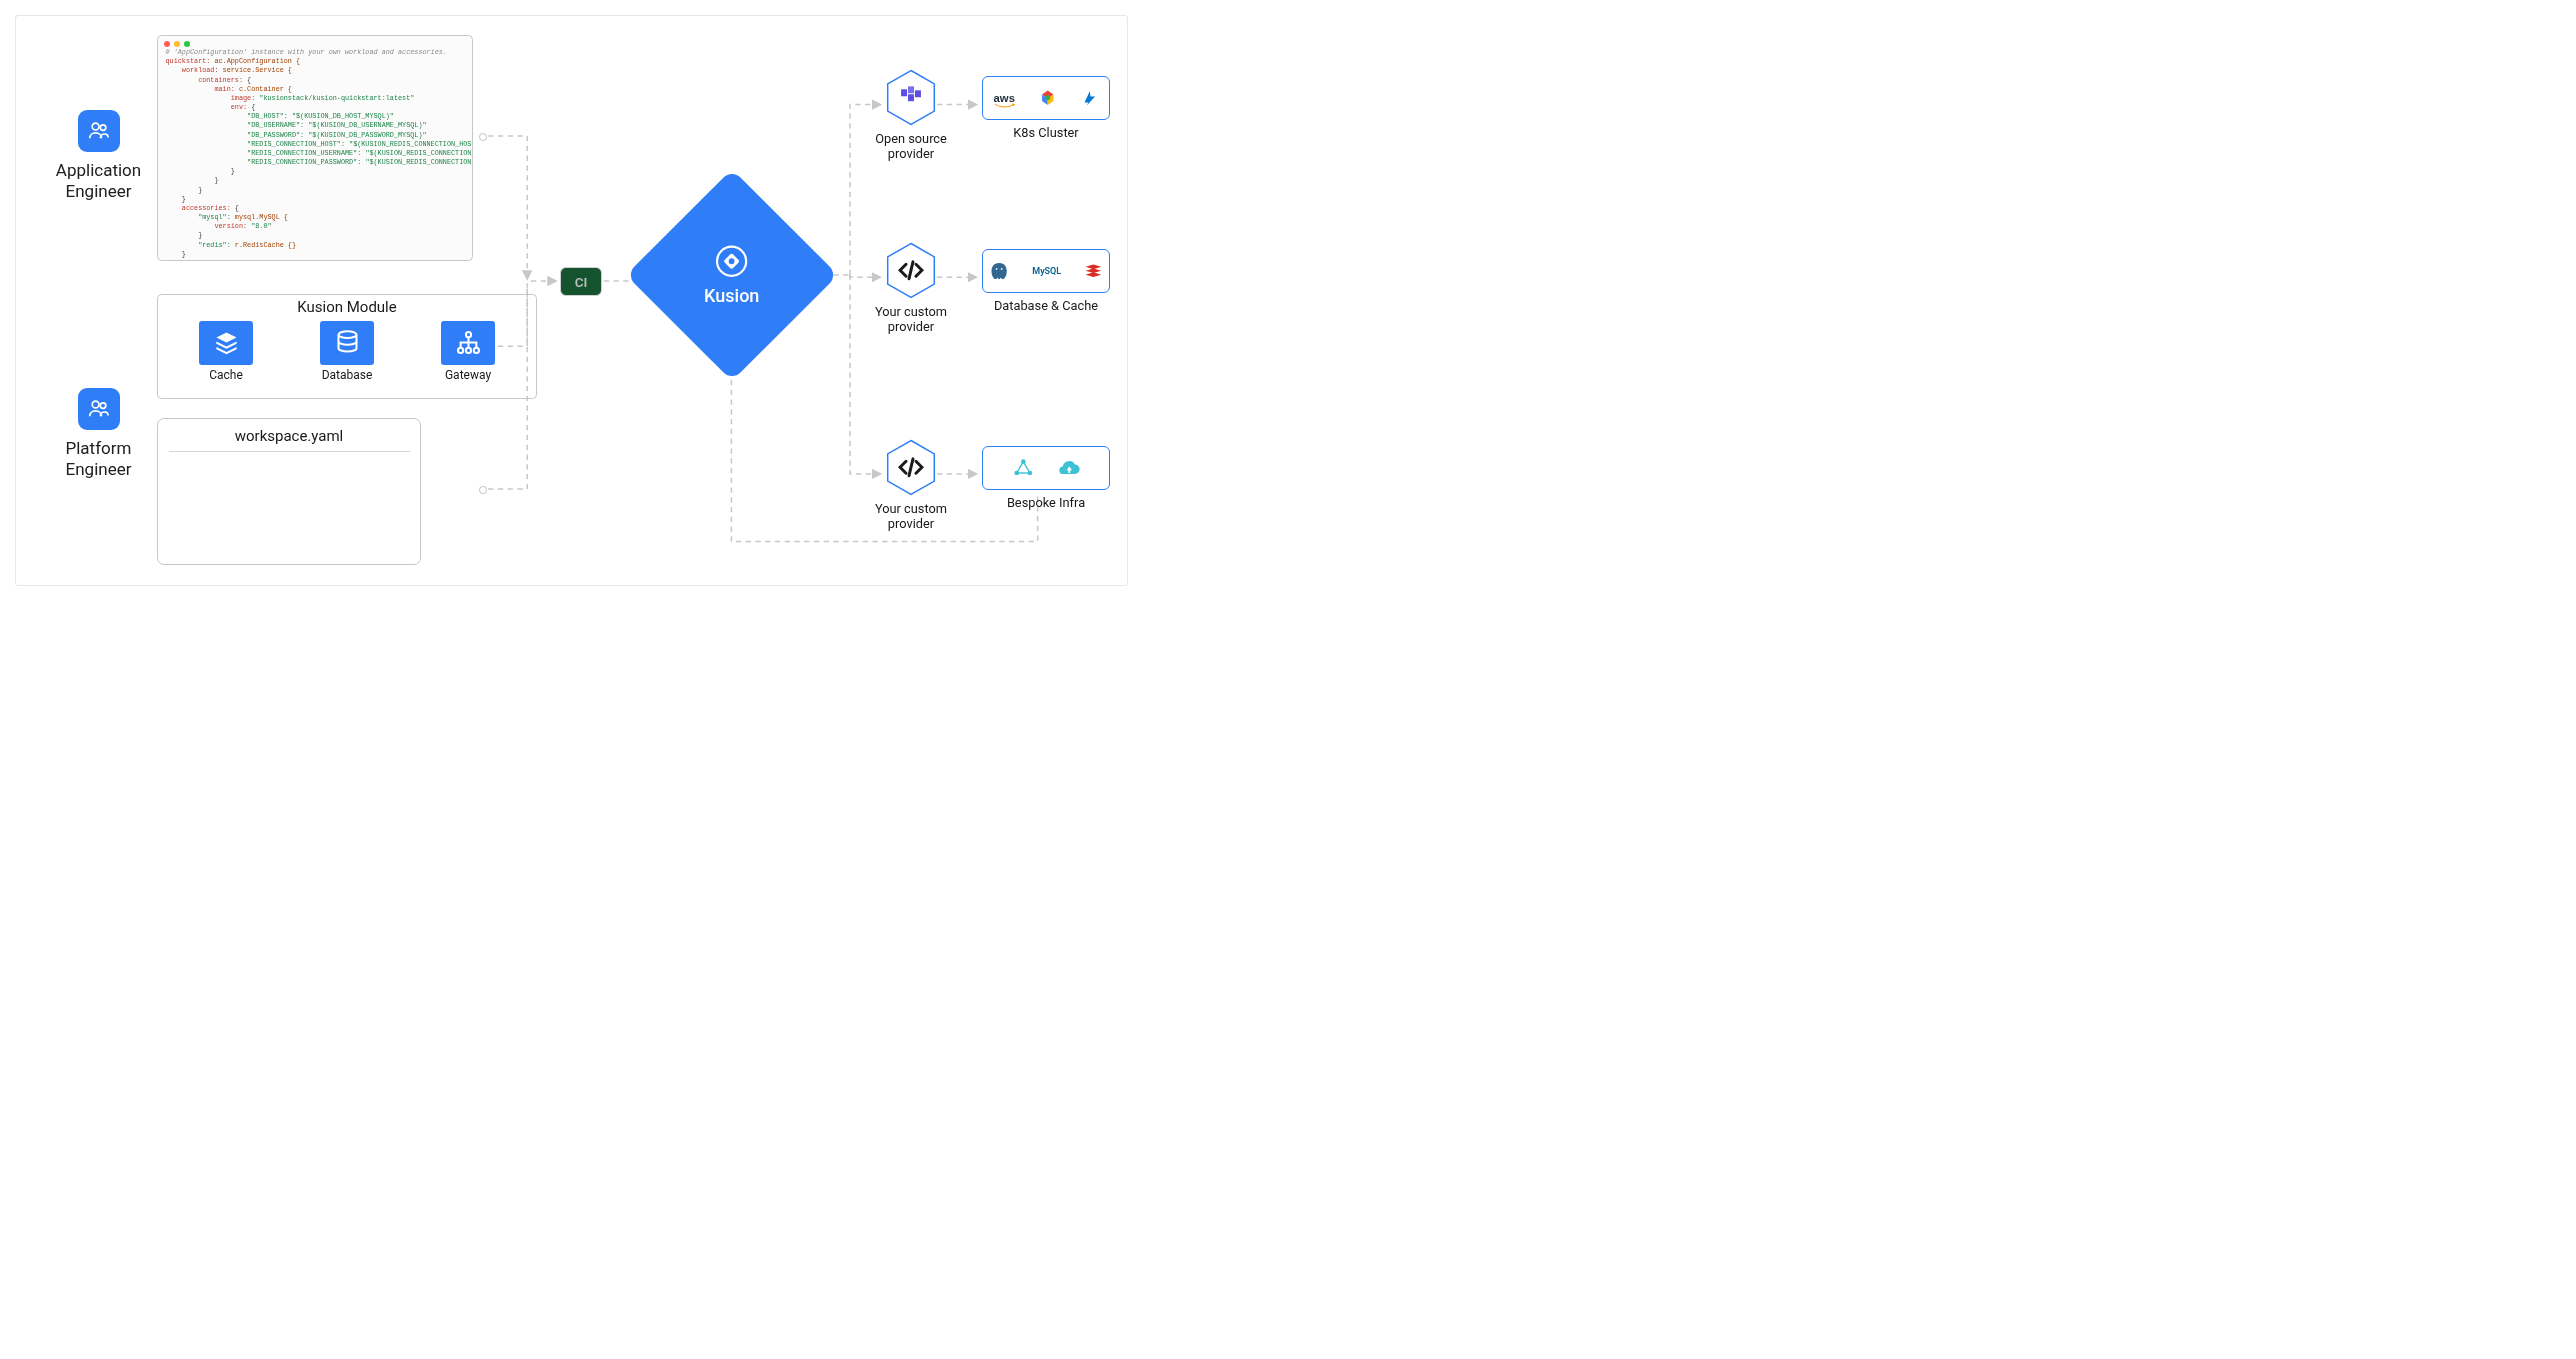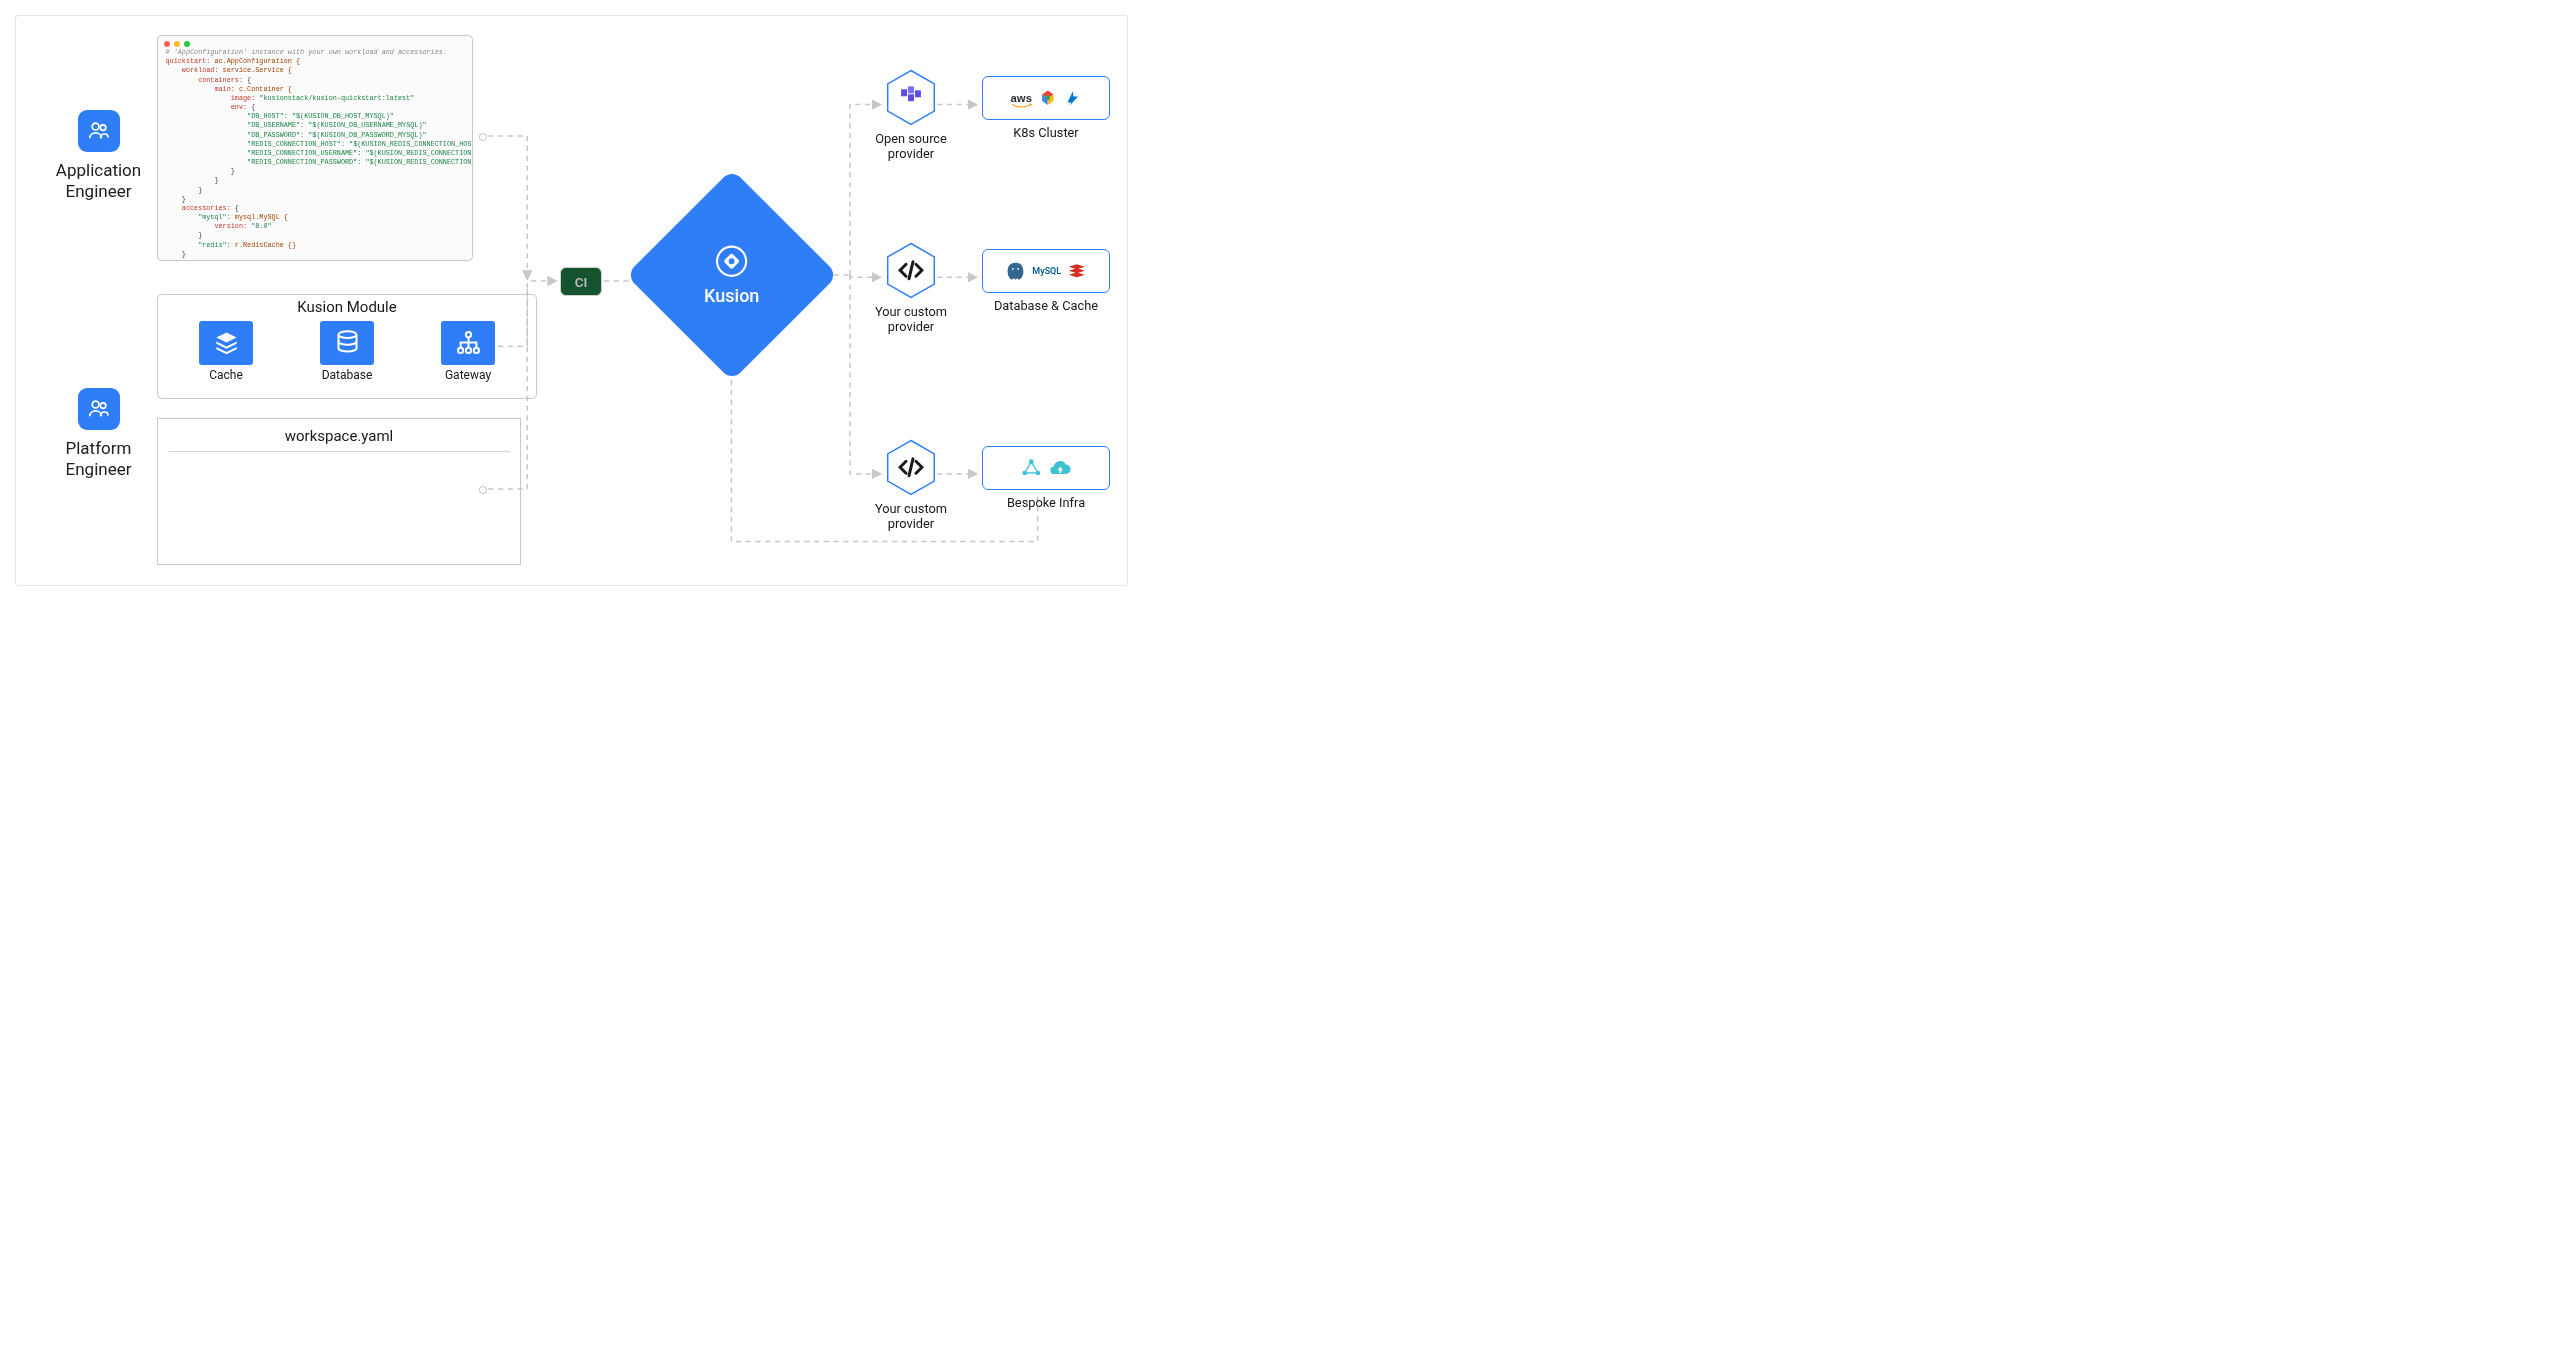--- a/index.html
+++ b/index.html
@@ -164,7 +164,7 @@
     border: 1.1px solid #2f7ef7;
     border-radius: 6px;
     height: 44px;
-    display:flex; align-items:center; justify-content:center; gap:6px;
+    display:flex; align-items:center; justify-content:center; gap:23px;
     padding: 0 6px;
     background:#fff;
     margin-bottom: 4.5px;

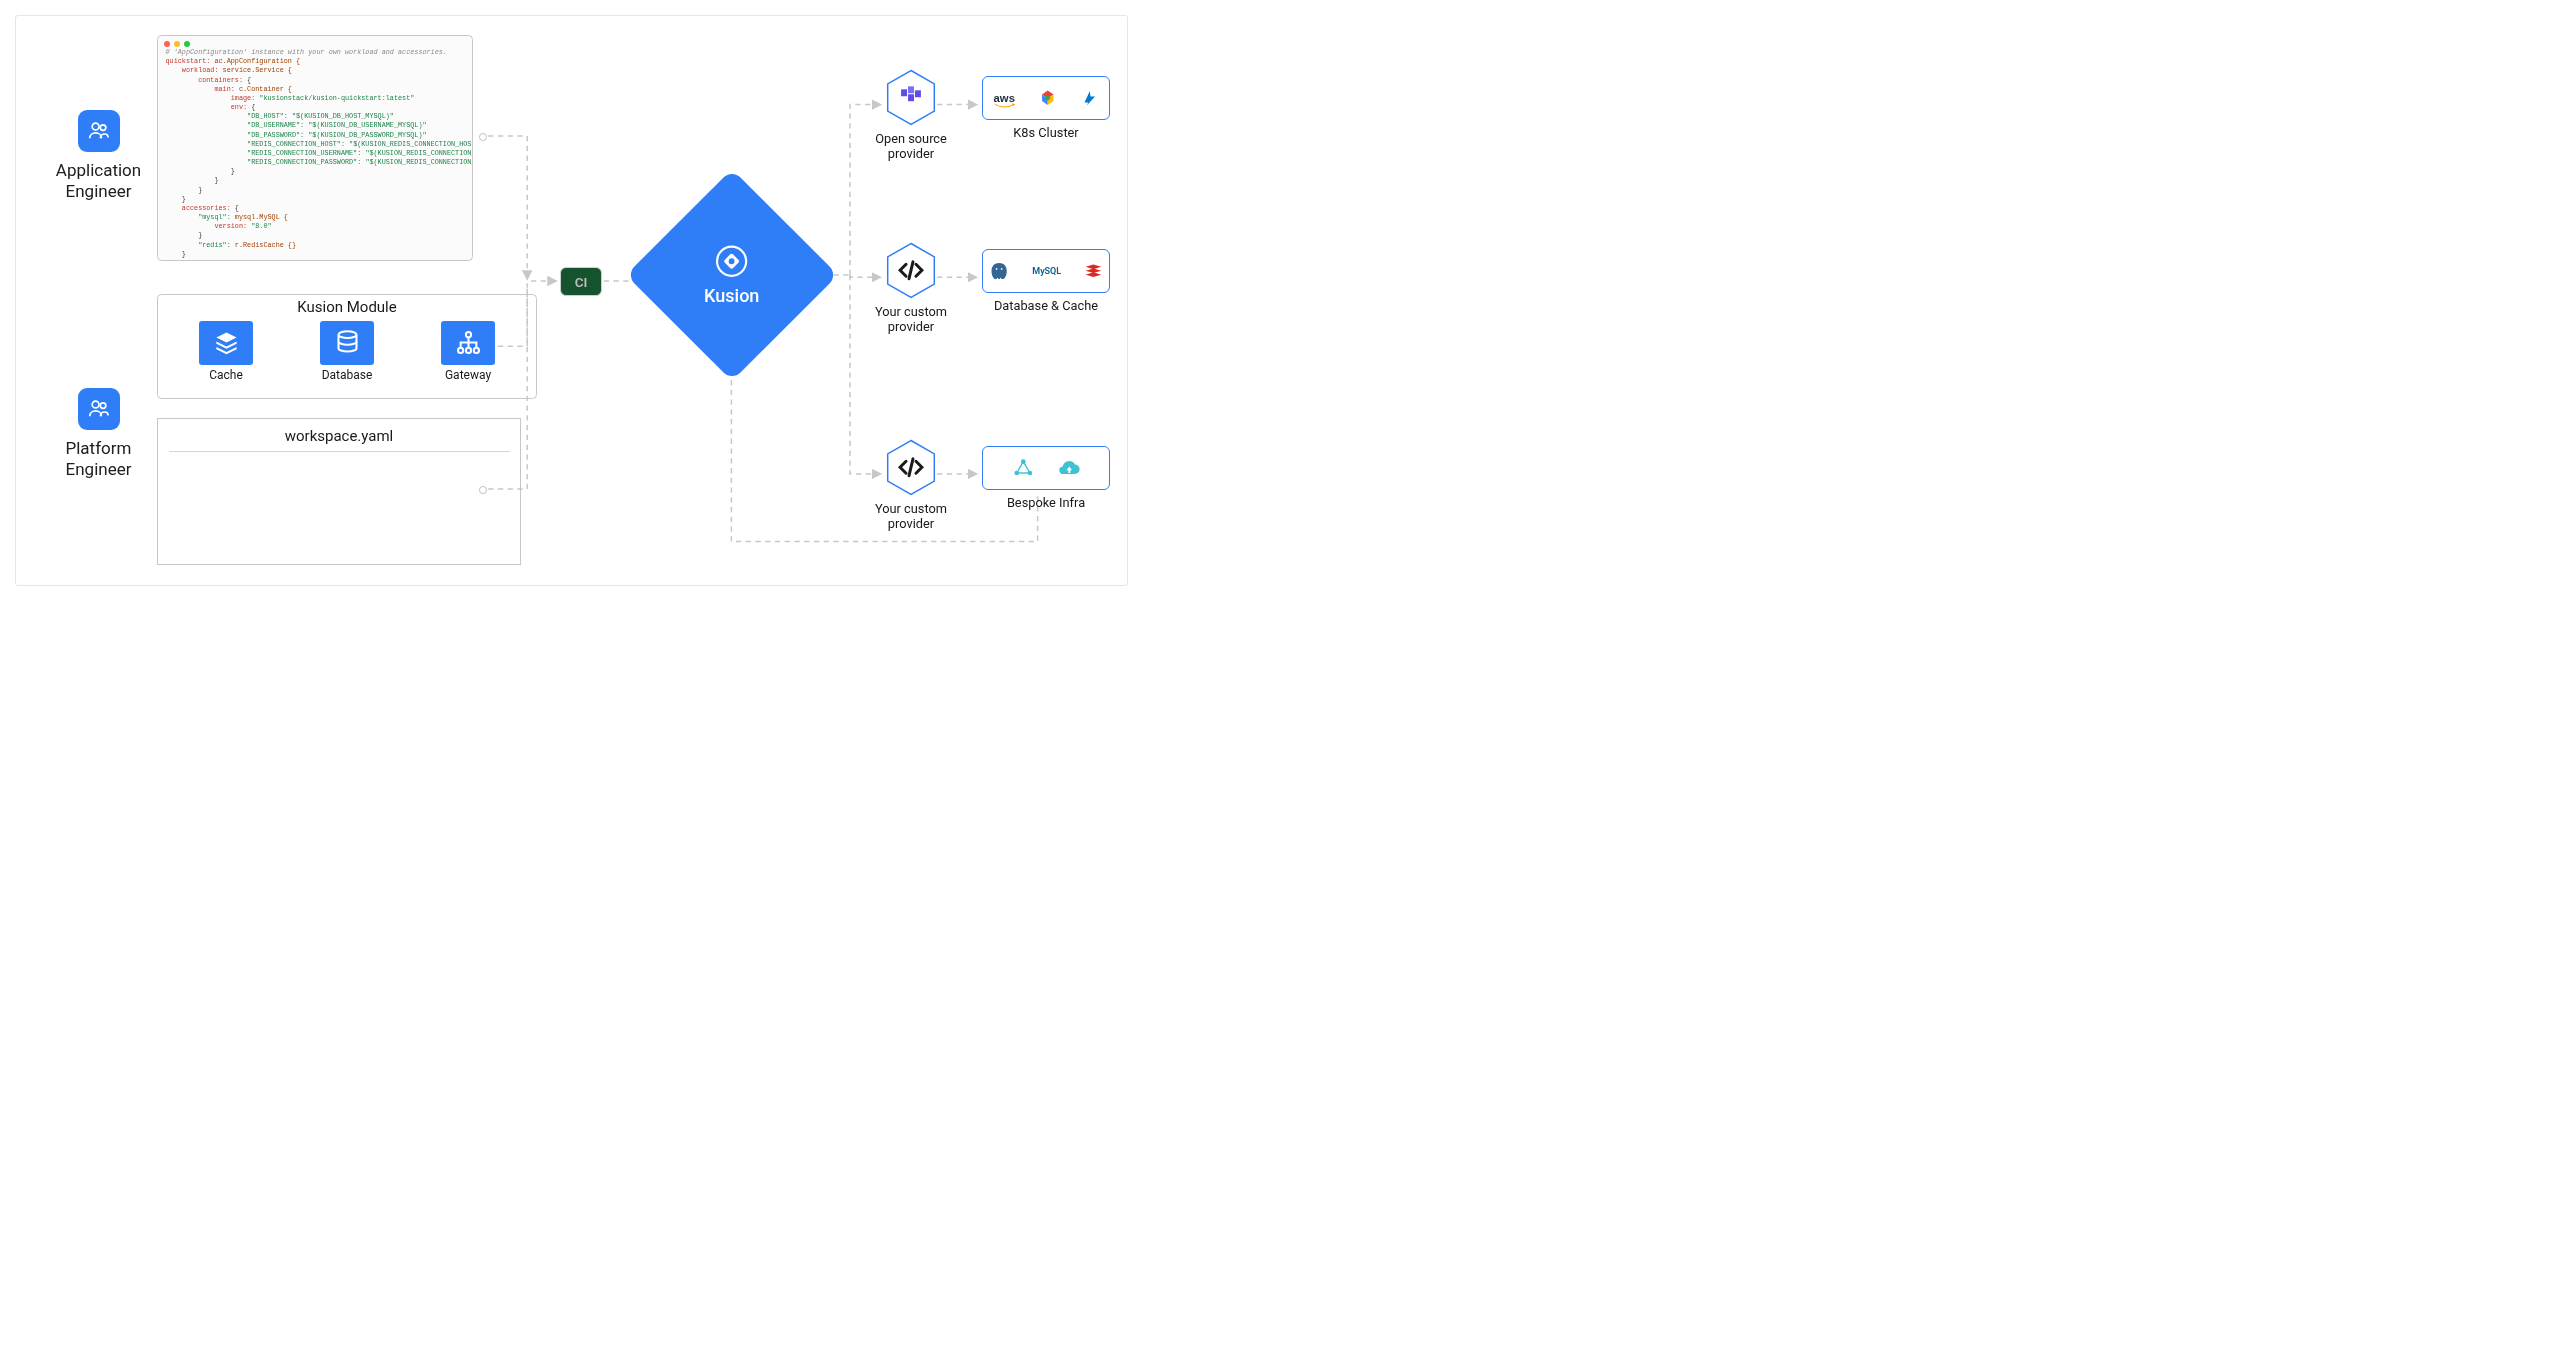--- a/index.html
+++ b/index.html
@@ -88,9 +88,9 @@
   .ws-box {
     position: absolute;
     left: 141px; top: 402px;
-    width: 364px; height: 147px;
+    width: 264px; height: 147px;
     border: 0.8px solid #c7c7c7;
-    border-radius: 0;
+    border-radius: 7px;
     padding: 7.5px 10.5px;
   }
   .ws-title { text-align:center; font-size: 15px; padding-bottom: 6px; border-bottom: 0.8px solid #d5d5d5; margin-bottom: 10.5px;}

